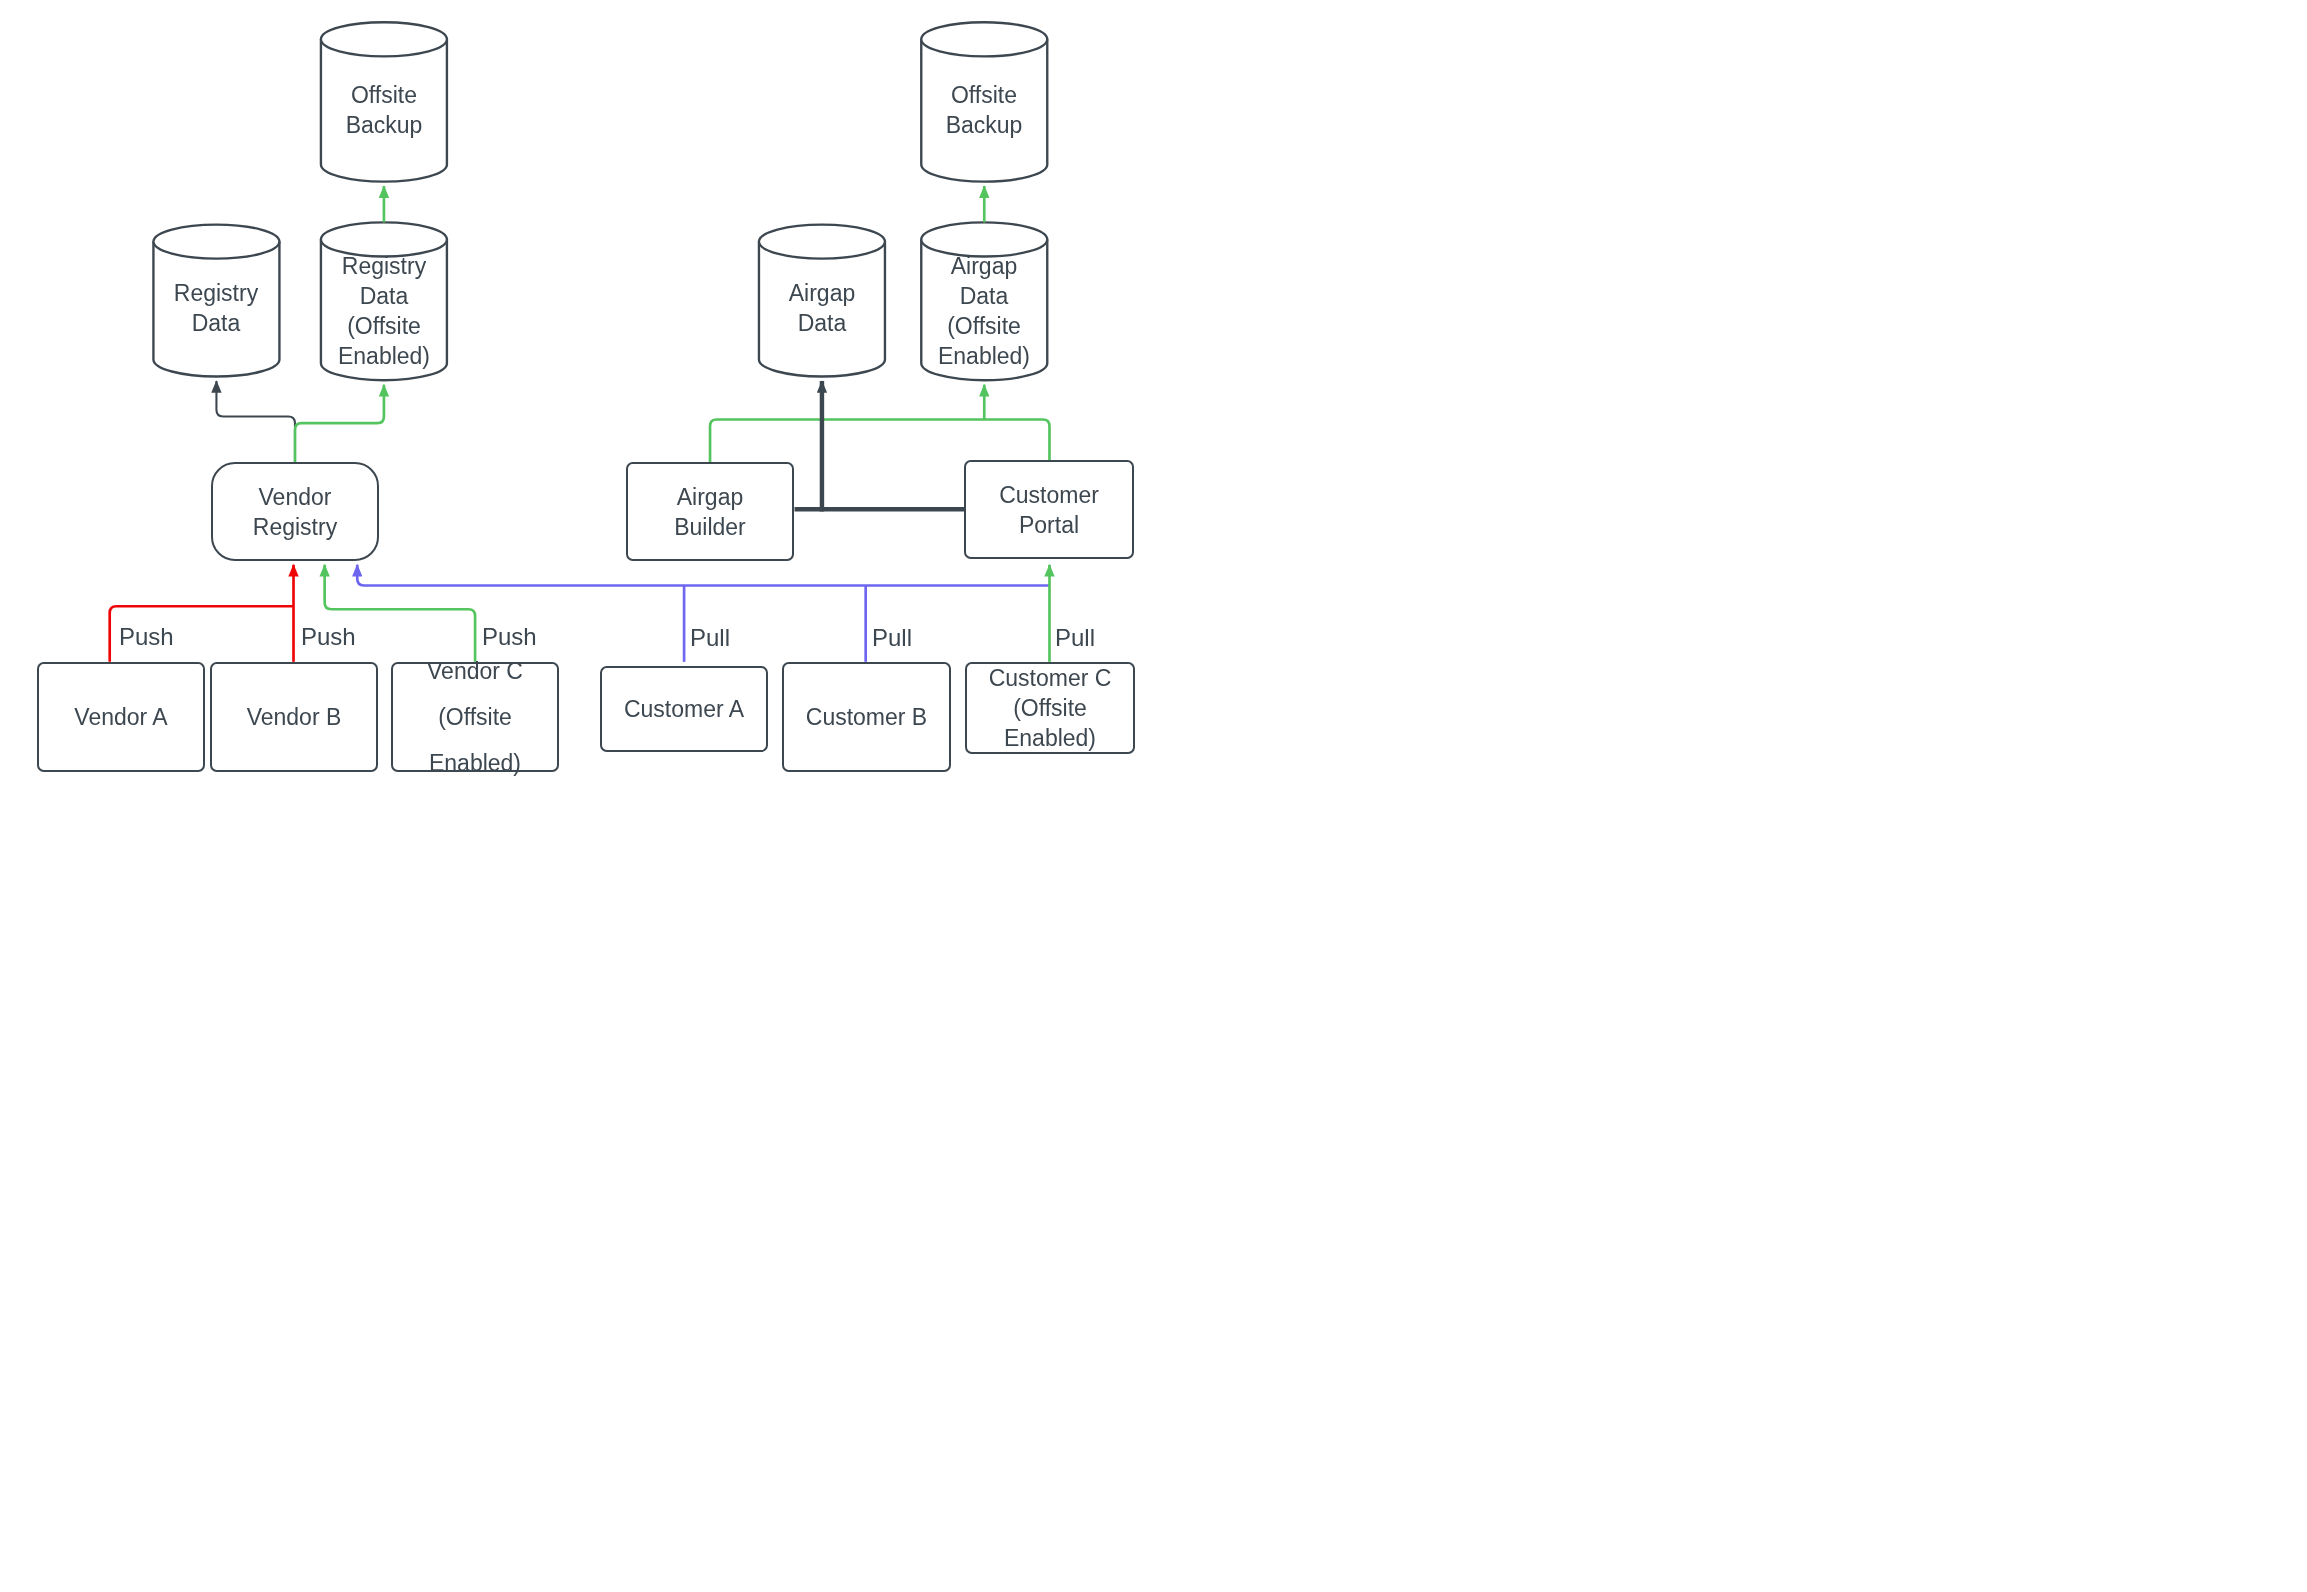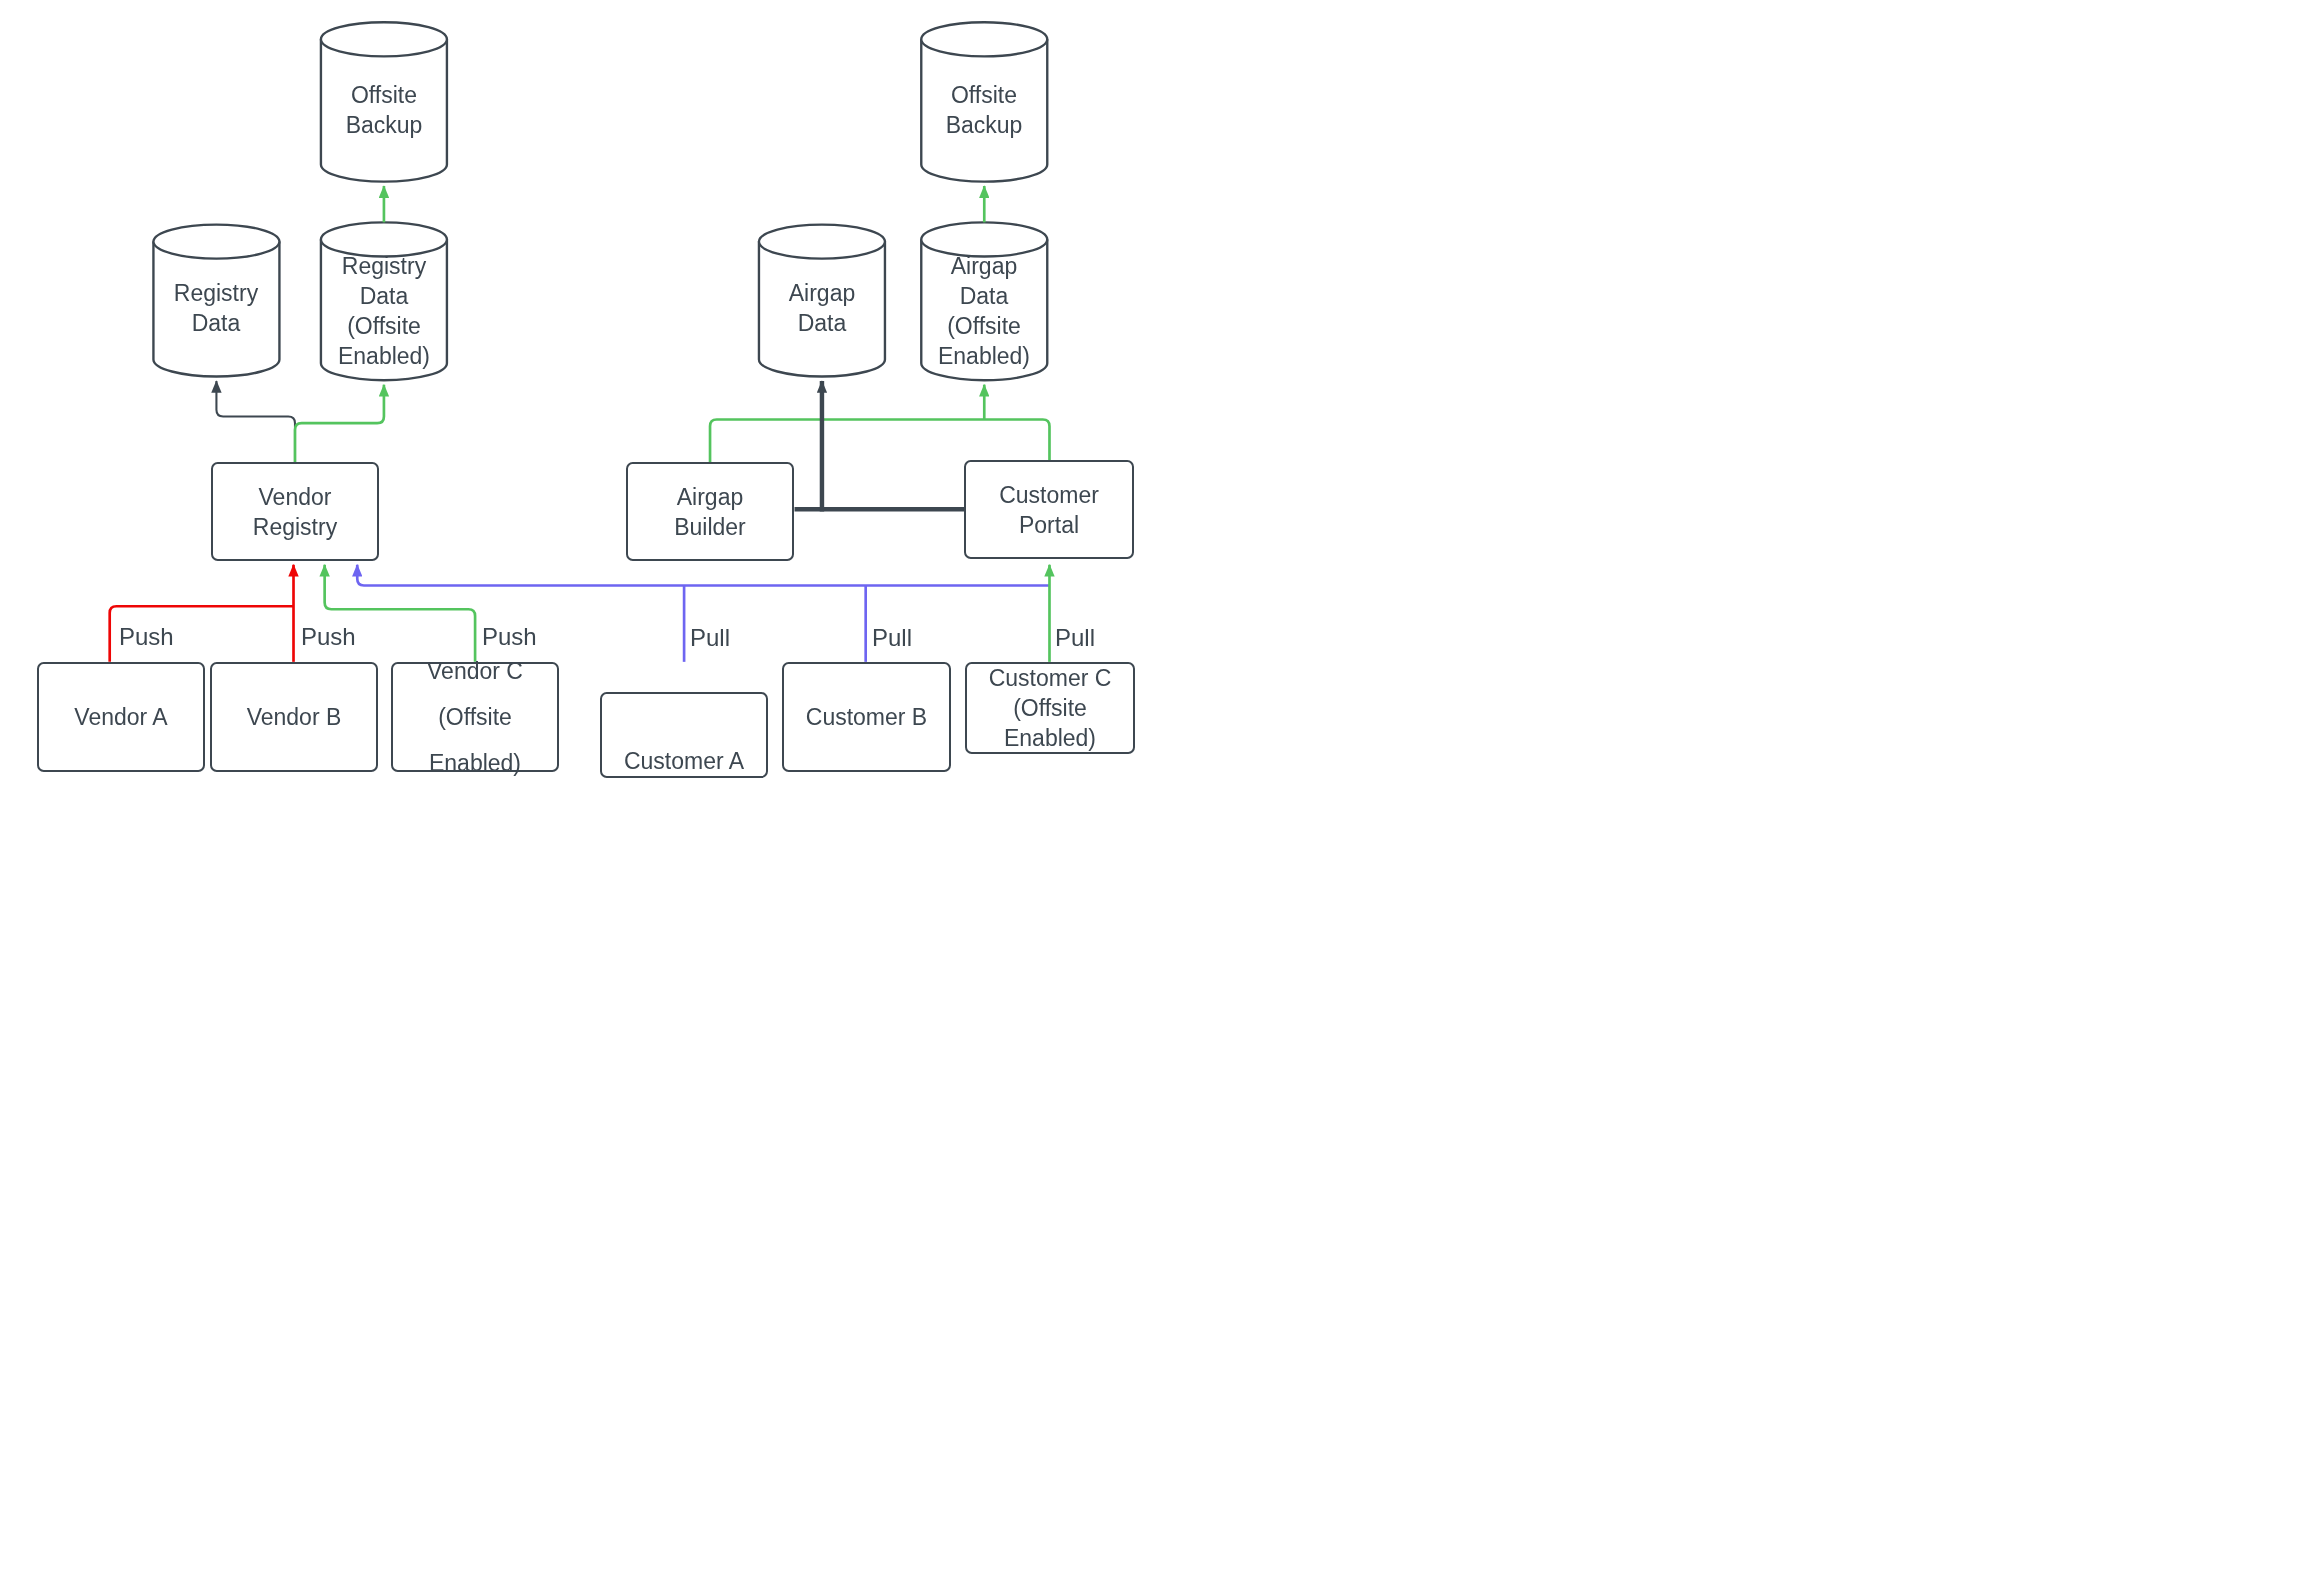--- a/index.html
+++ b/index.html
@@ -108,7 +108,7 @@
     <div>Backup</div>
   </div>
 
-  <div class="box" style="left:211px;top:462px;width:168px;height:99px;">
+  <div class="box" style="left:211px;top:462px;width:168px;height:99px;border-radius:24px;">
     <div>Vendor</div>
     <div>Registry</div>
   </div>

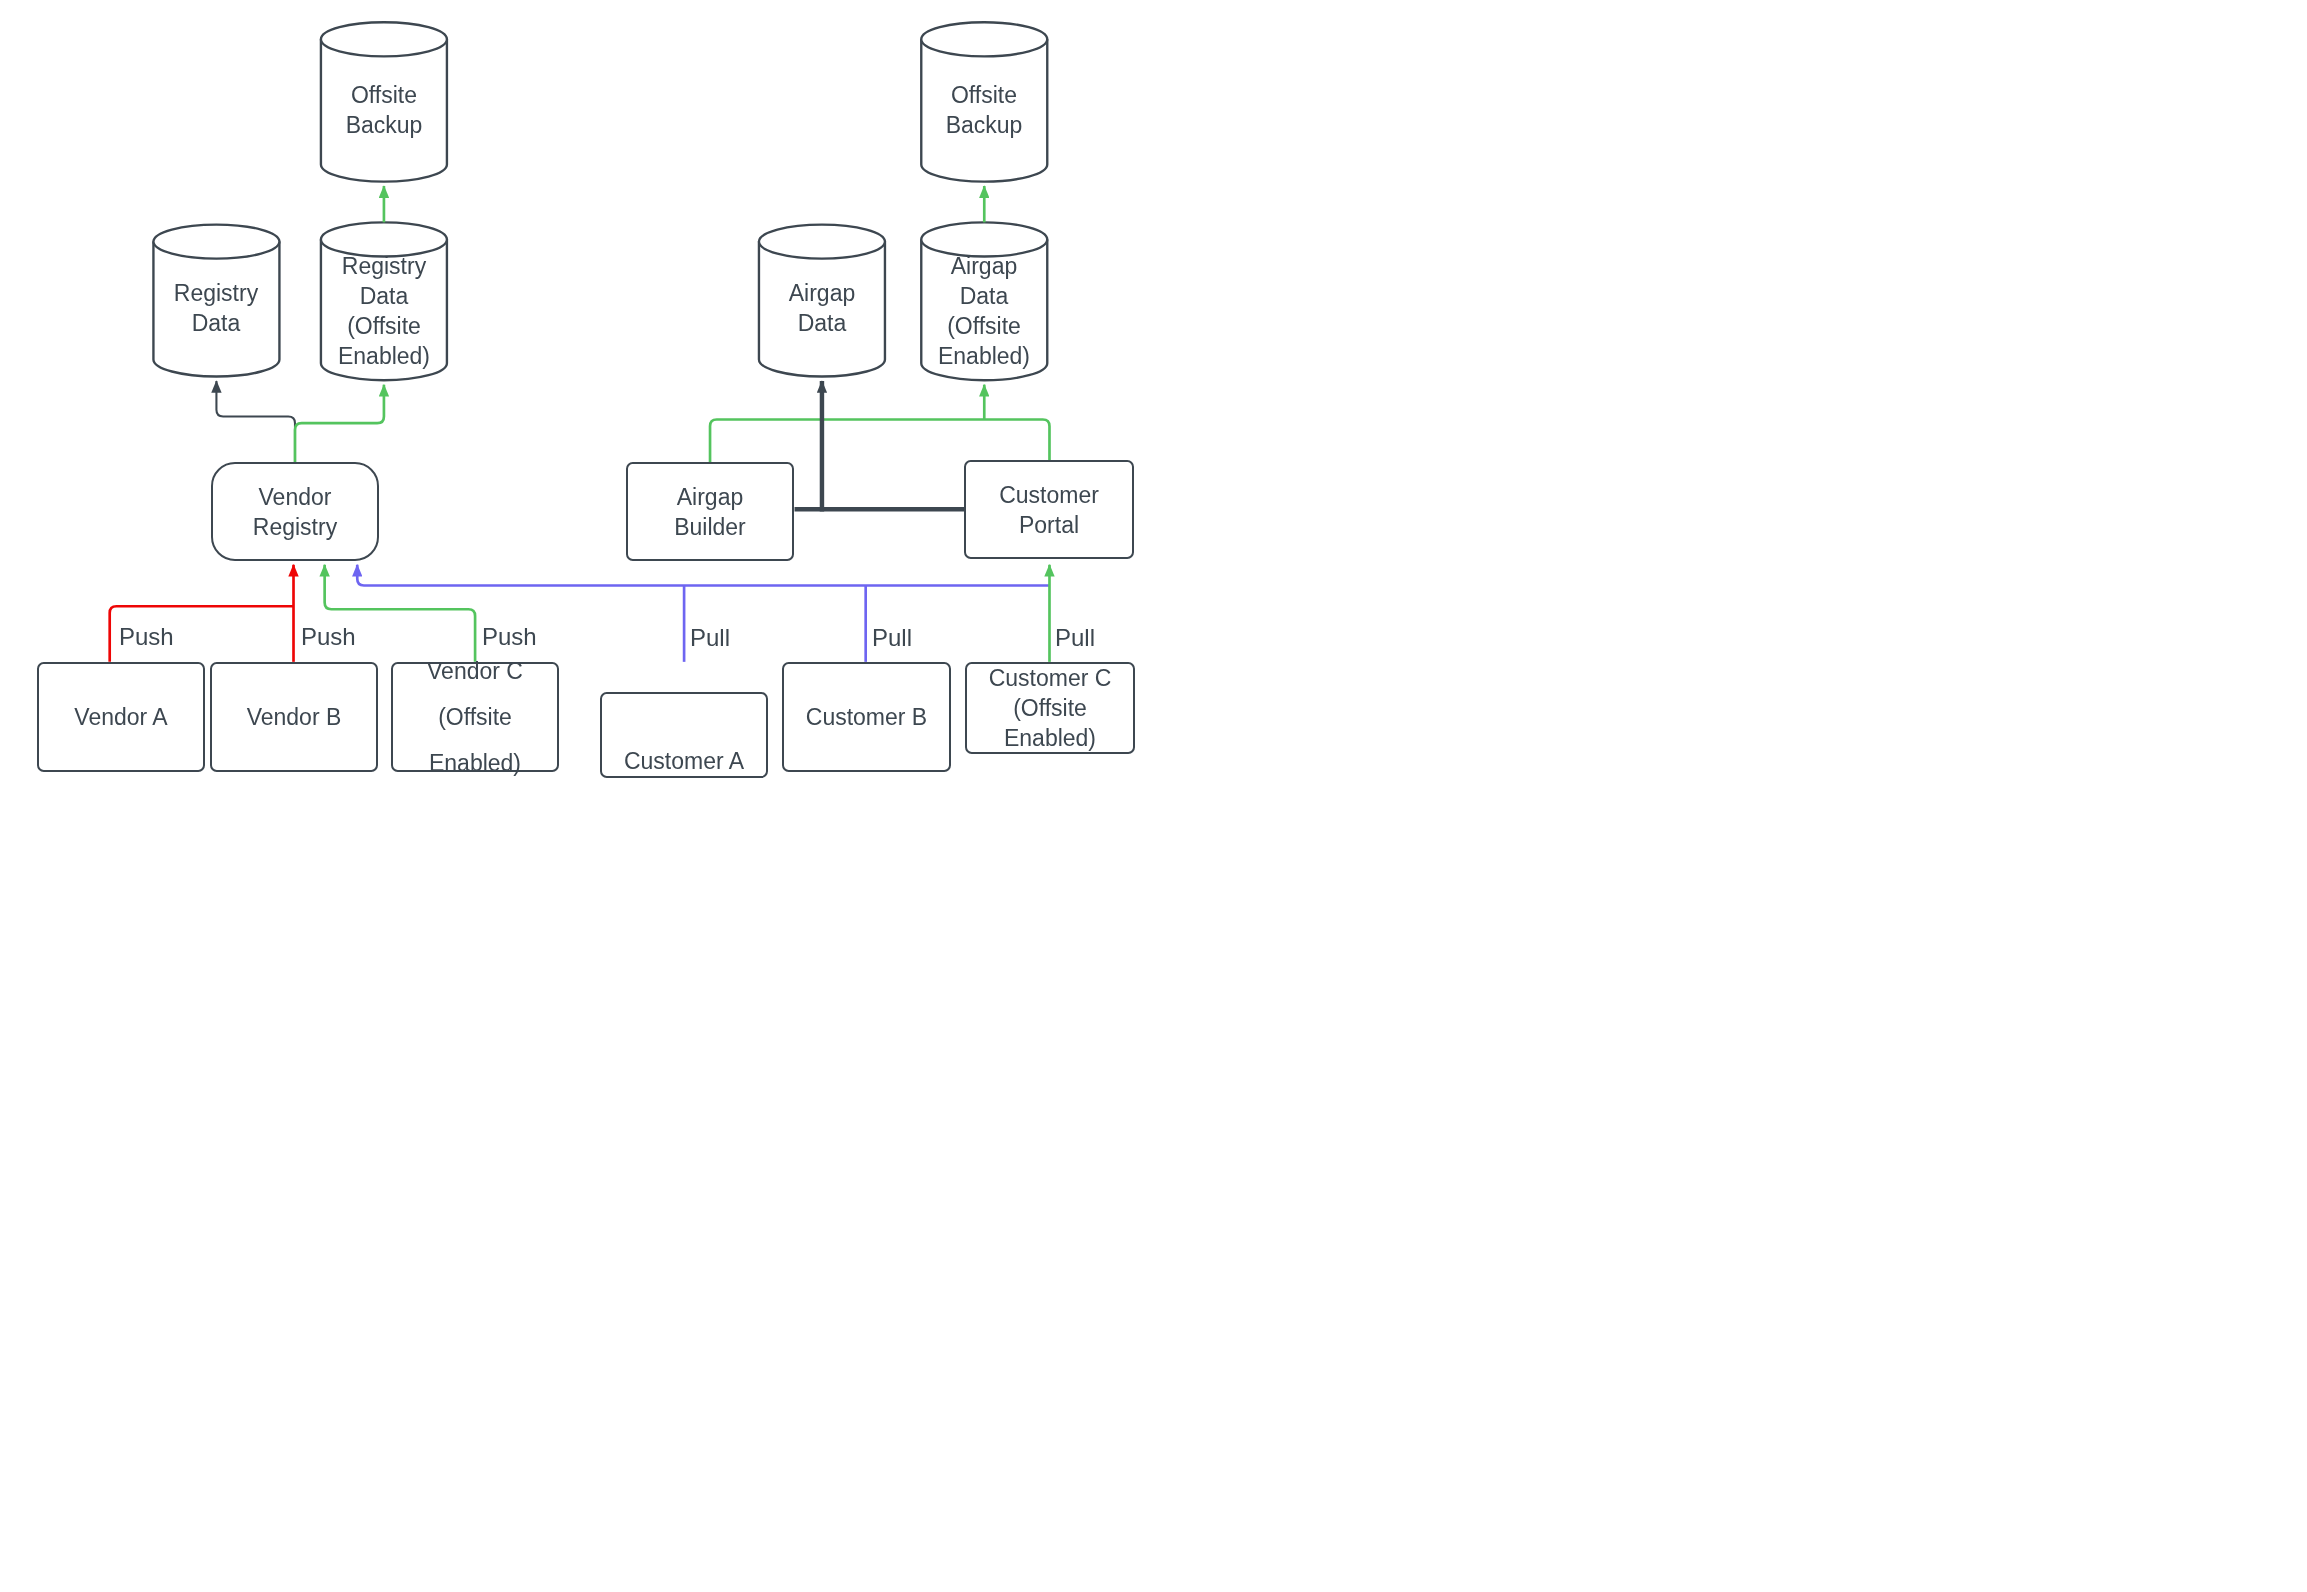--- a/index.html
+++ b/index.html
@@ -132,7 +132,7 @@
     <div>(Offsite</div>
     <div>Enabled)</div>
   </div>
-  <div class="box" style="left:600px;top:692px;width:168px;height:86px;justify-content:flex-end;">
+  <div class="box" style="left:600px;top:666px;width:168px;height:86px;">
     <div>Customer A</div>
   </div>
   <div class="box" style="left:782px;top:662px;width:169px;height:110px;">

